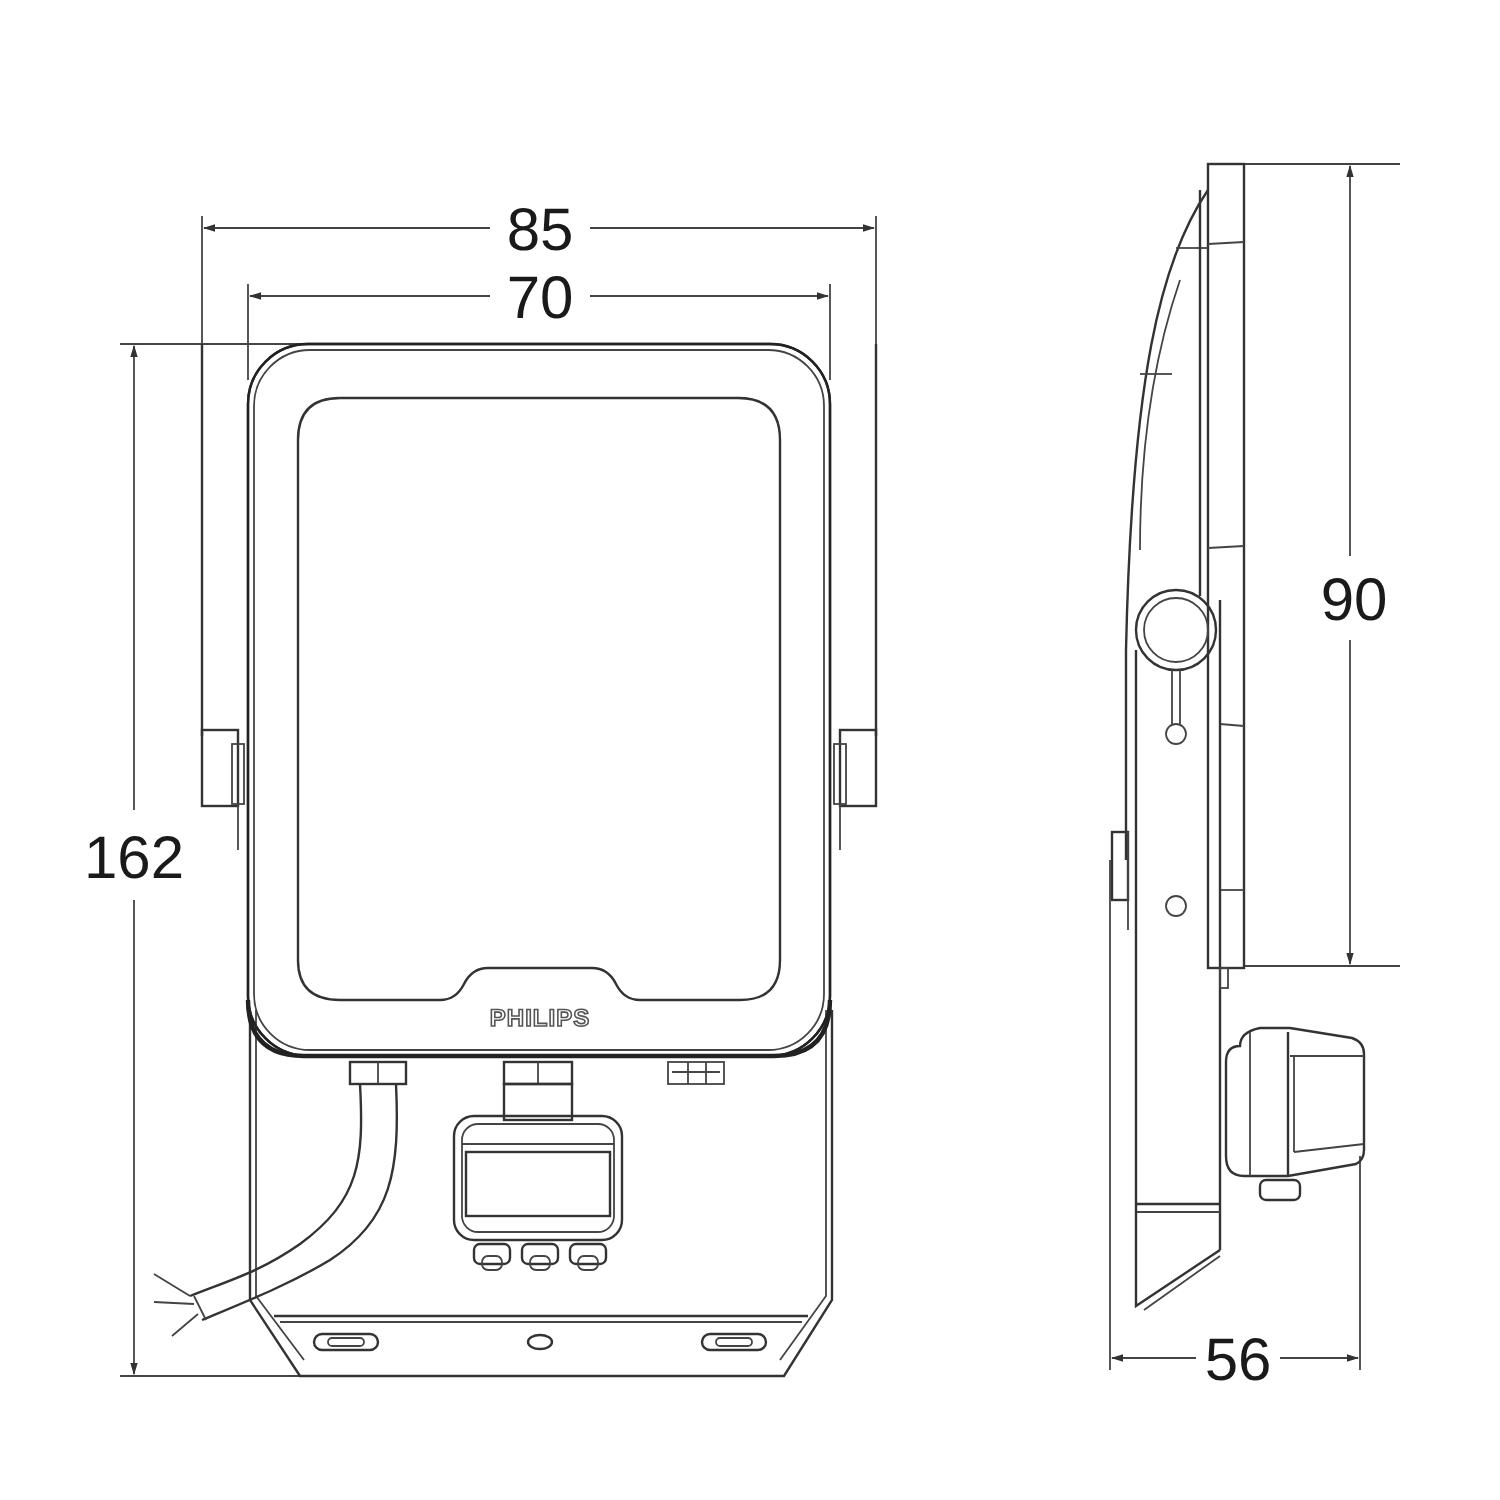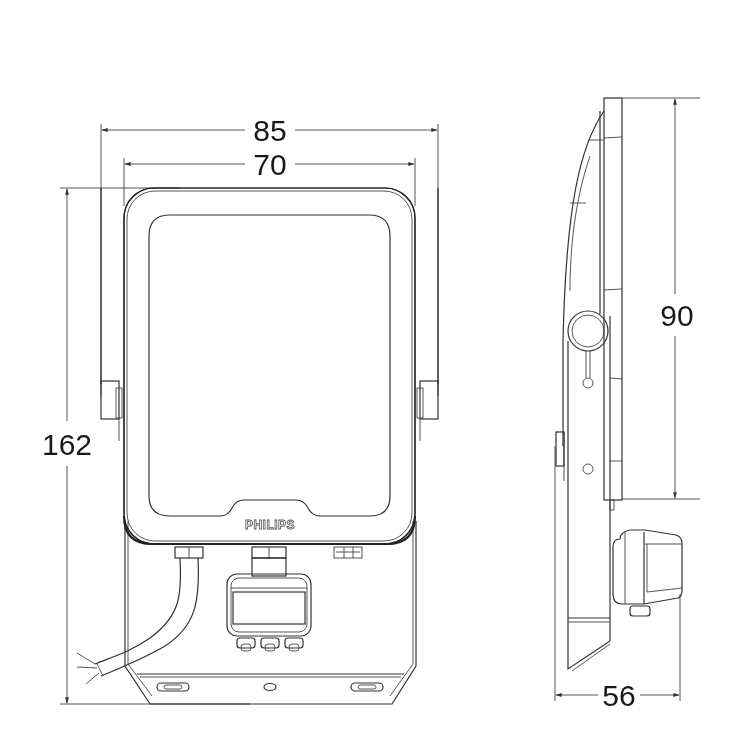--- a/index.html
+++ b/index.html
@@ -4,7 +4,7 @@
 <style>
   html, body { margin: 0; padding: 0; background: #ffffff; }
   body { width: 750px; height: 750px; overflow: hidden; font-family: "Liberation Sans", sans-serif; }
-  #canvas { position: absolute; left: 0; top: 16px; width: 750px; height: 571px; }
+  #canvas { position: absolute; left: 0; top: 0; width: 750px; height: 571px; }
   svg { display: block; }
   .ln { stroke: #333; fill: none; stroke-width: 1.2; }
   .thin { stroke: #444; fill: none; stroke-width: 0.9; }

